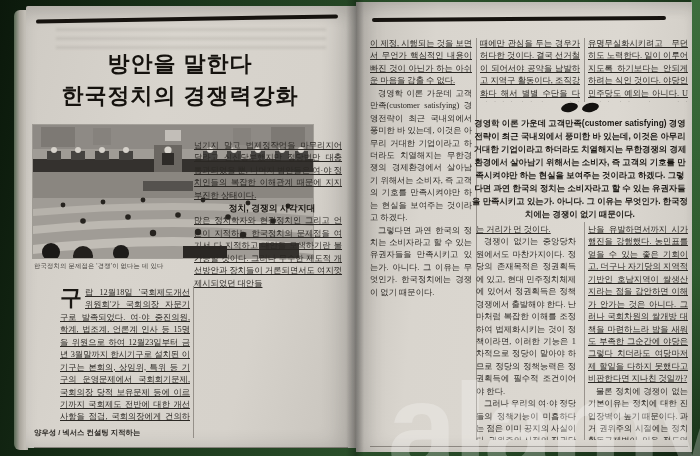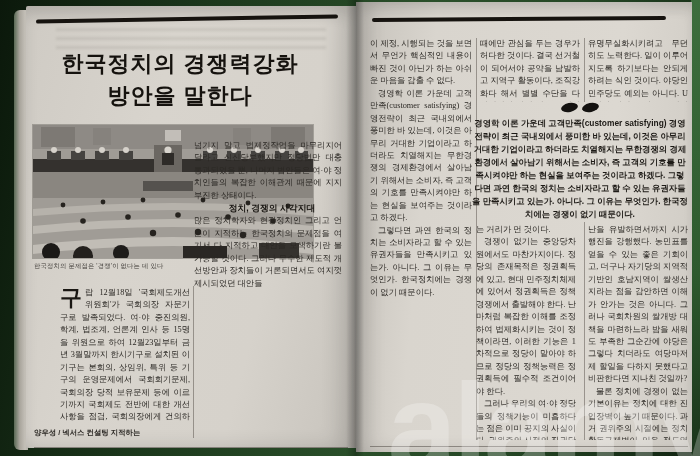--- a/index.html
+++ b/index.html
@@ -35,7 +35,7 @@
   .col{position:absolute;overflow:hidden;font-size:8.3px;line-height:1.5;
     text-align:justify;word-break:break-all;color:#2b2824;}
   .col p{margin:0;text-indent:8px;}
-  .col p.cont{text-indent:0;}
+  .col p.cont{text-indent:0;text-decoration:underline;}
   .dropcap{float:left;font-weight:700;font-size:22px;line-height:.85;padding:2px 3px 0 0;color:#1a1713;}
   .subhead{font-family:"Liberation Sans",sans-serif;font-weight:700;font-size:8.8px;
     margin:6px 0 4px;color:#15120e;text-indent:0;text-align:center;}

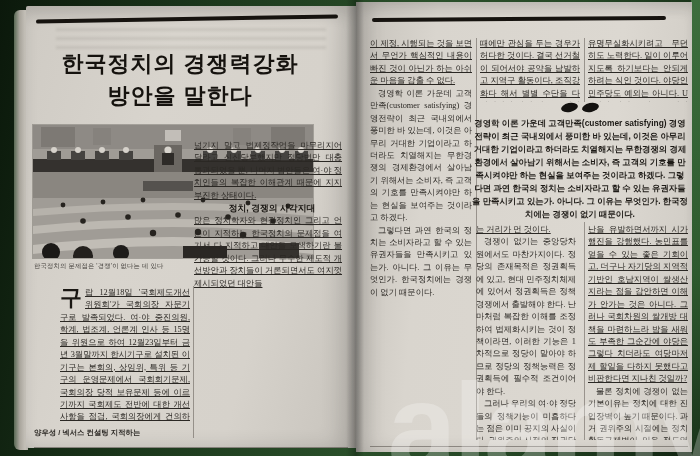--- a/index.html
+++ b/index.html
@@ -66,8 +66,8 @@
   <div class="toprule l"></div>
   <div class="bleed" style="left:30px;top:22px;width:270px;height:22px;"></div>
   <div class="title">
+    <div>방안을 말한다</div>
     <div>한국정치의 경쟁력강화</div>
-    <div>방안을 말한다</div>
   </div>
 
   <div class="photo">

